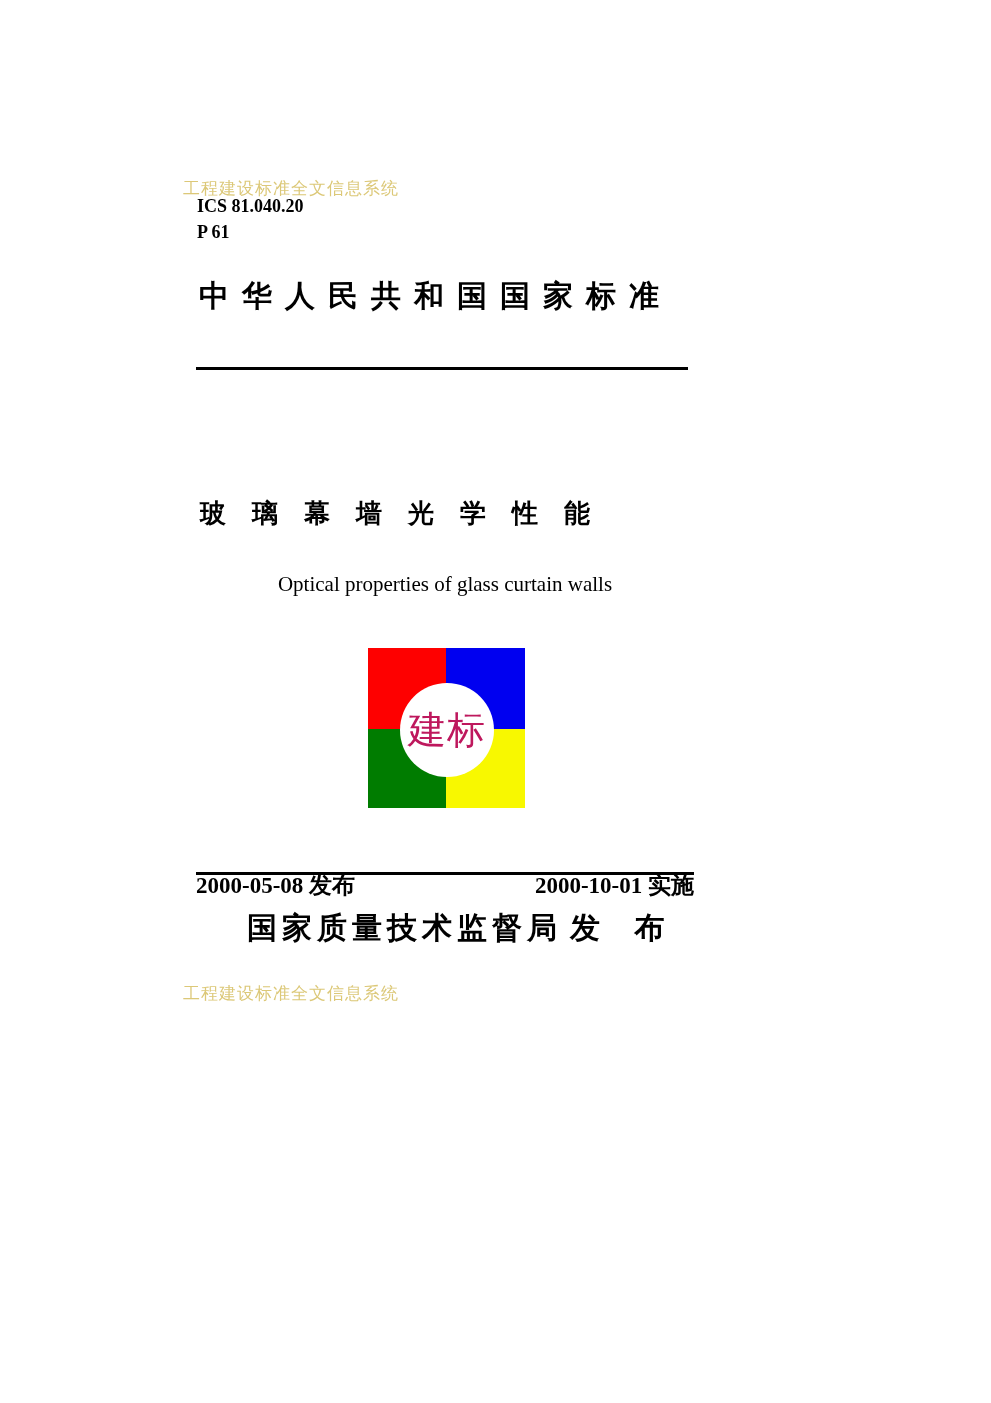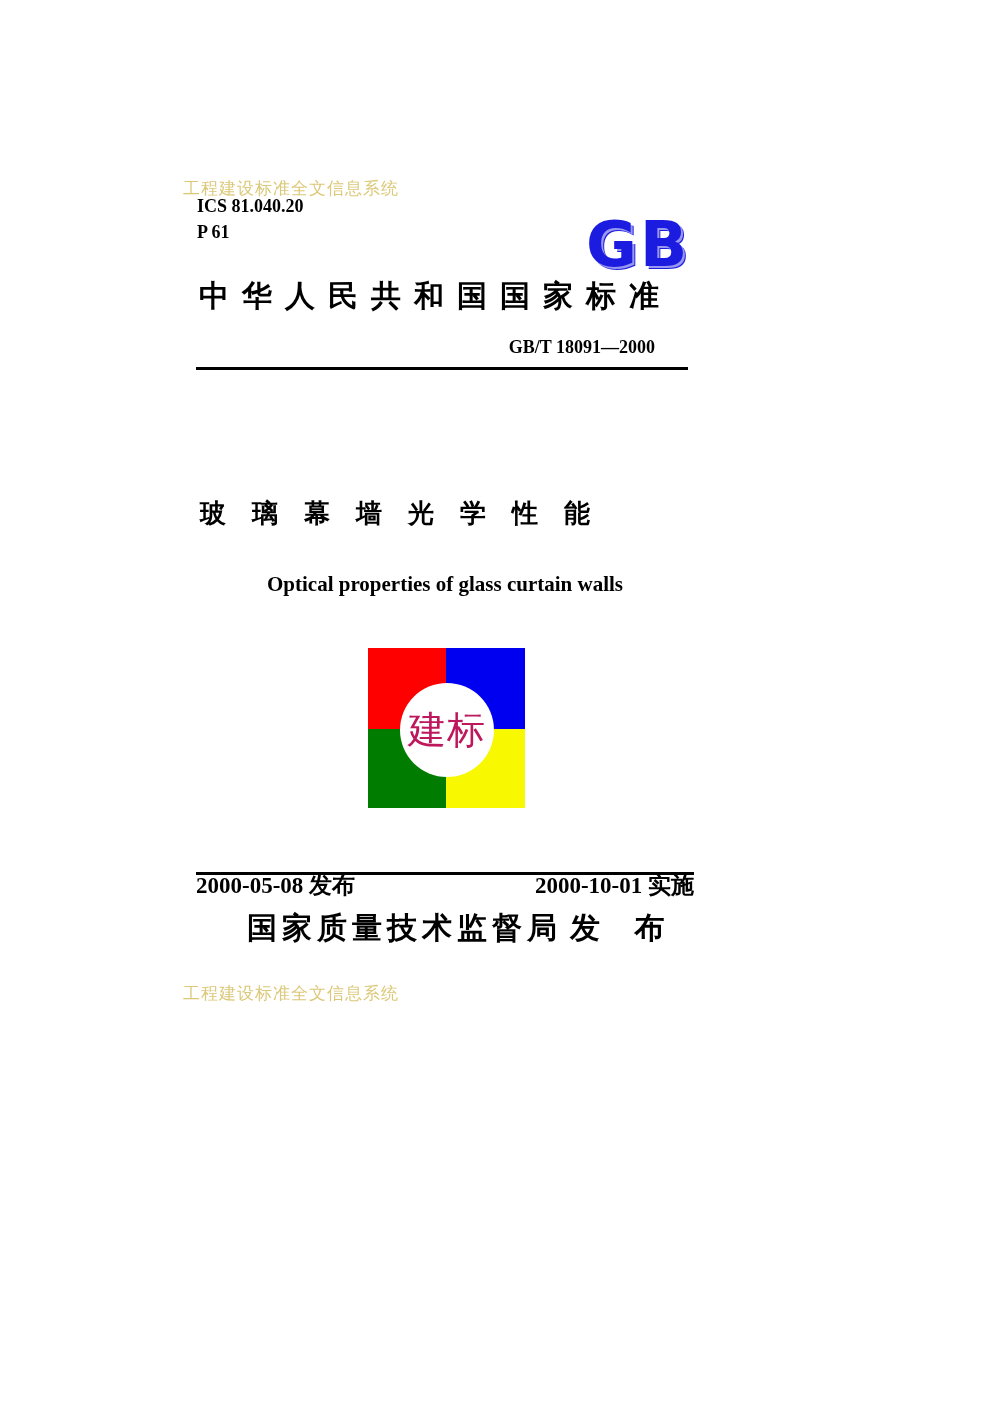--- a/index.html
+++ b/index.html
@@ -176,7 +176,6 @@
 
   <div class="abs doc-code">P 61</div>
 
-  <div class="abs gb-logo">GB</div>
 
   <div class="abs std-heading">中华人民共和国国家标准</div>
 

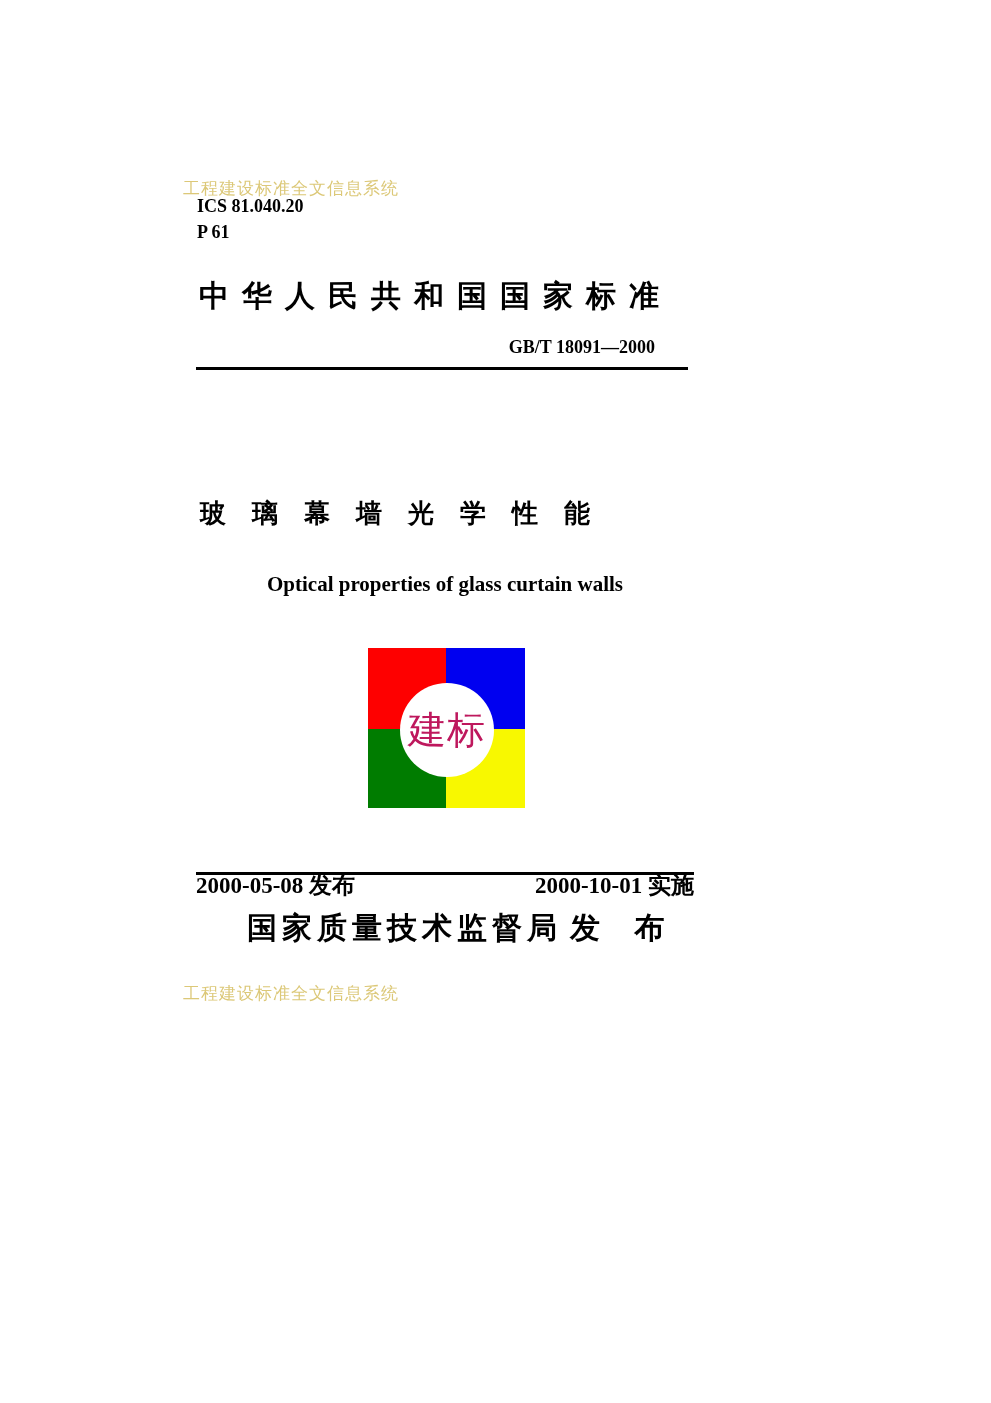--- a/index.html
+++ b/index.html
@@ -179,7 +179,6 @@
 
   <div class="abs std-heading">中华人民共和国国家标准</div>
 
-  <div class="abs std-number">GB/T 18091—2000</div>
 
   <div class="abs header-rule"></div>
 

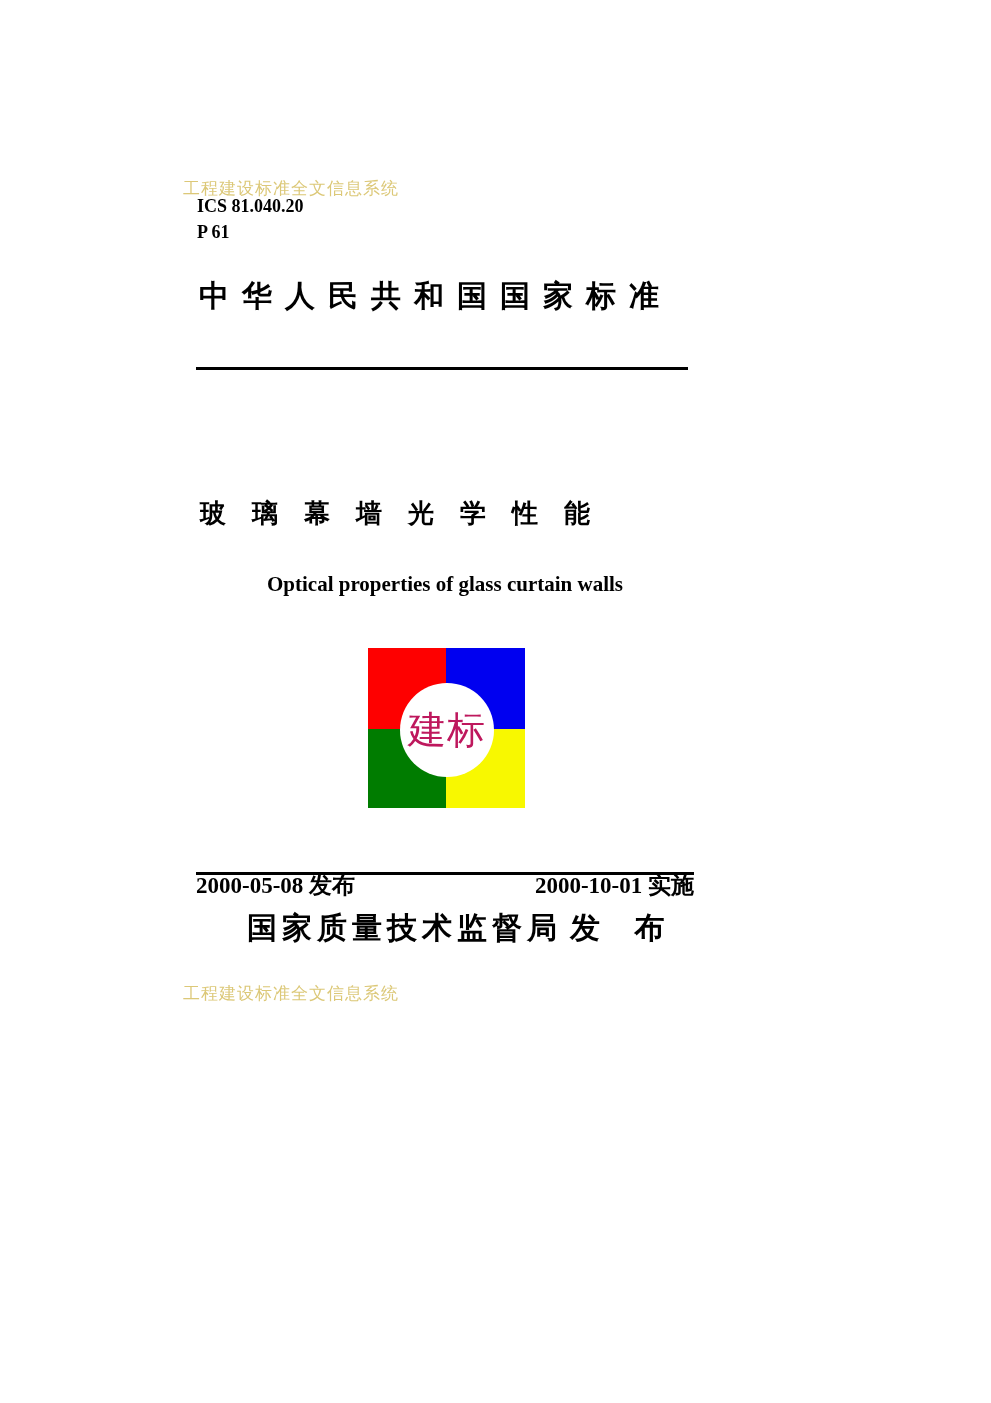--- a/index.html
+++ b/index.html
@@ -87,7 +87,7 @@
     width: 498px;
     text-align: center;
     font-family: "Liberation Serif", serif;
-    font-weight: bold;
+    font-weight: normal;
     font-size: 21px;
   }
 

